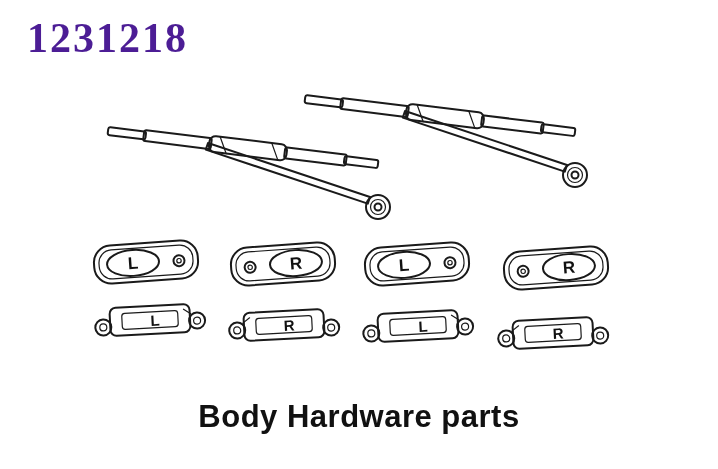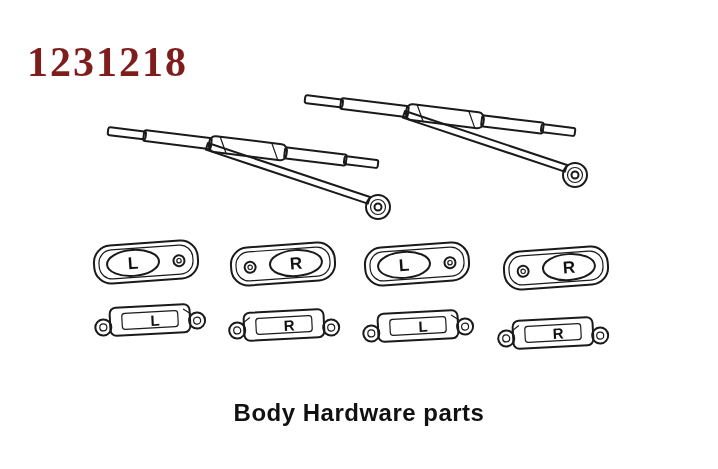--- a/index.html
+++ b/index.html
@@ -17,8 +17,7 @@
     font-weight:bold;
     font-size:42px;
     letter-spacing:2px;
-    color:#7f1d1d;
-    margin-top:24px;
+    color:#4c1d95;
   }
   .caption {
     position:absolute;

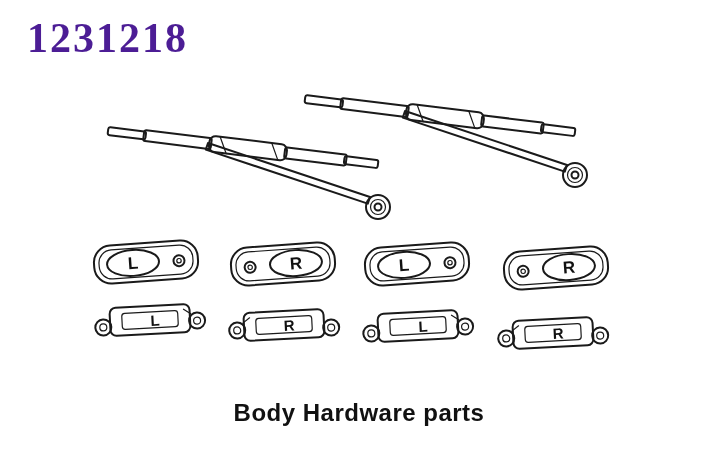--- a/index.html
+++ b/index.html
@@ -26,7 +26,7 @@
     text-align:center;
     font-family:"Liberation Sans", sans-serif;
     font-weight:bold;
-    font-size:24px;
+    font-size:31px;
     letter-spacing:0.5px;
     color:#111111;
   }

